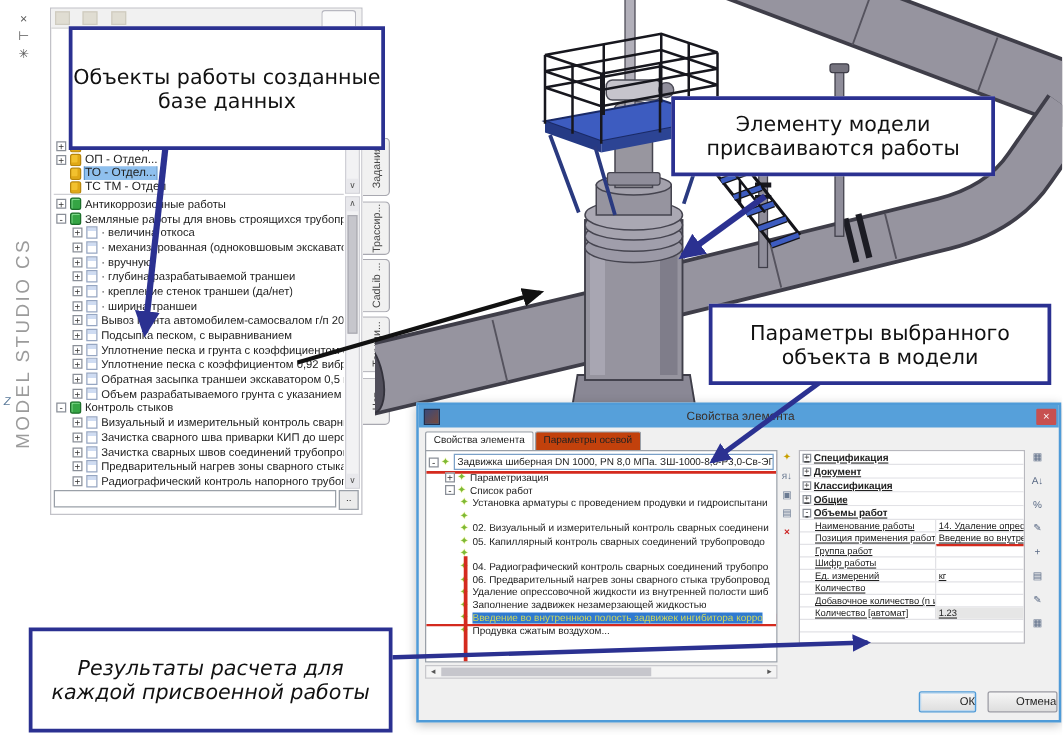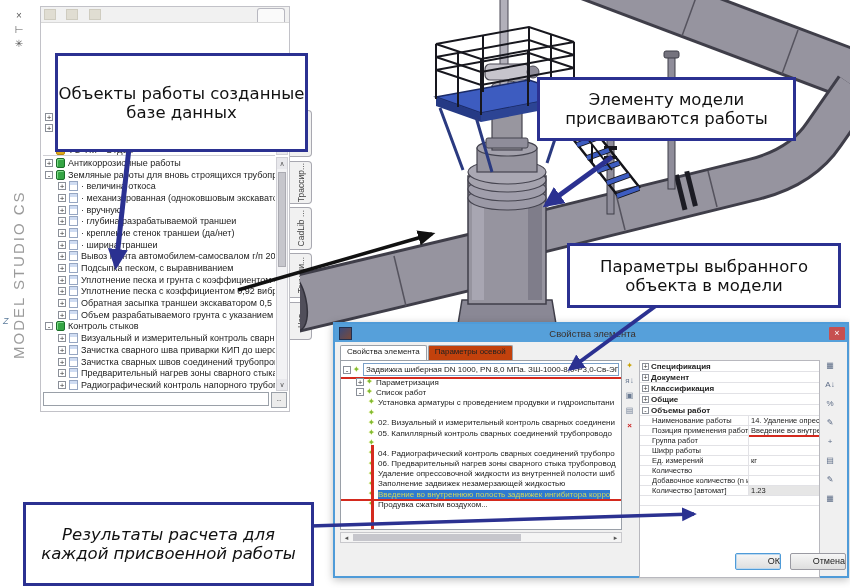--- a/index.html
+++ b/index.html
@@ -59,7 +59,7 @@
   .callout{position:absolute;background:#fff;border:3px solid var(--callout-border);z-index:30;
            display:flex;align-items:center;justify-content:center;text-align:center;
            font-family:"DejaVu Sans",sans-serif;color:#111;}
-  #callout-db{left:55px;top:21px;width:247px;height:93px;font-size:16.5px;margin-top:32px;}
+  #callout-db{left:55px;top:21px;width:247px;height:93px;font-size:16.5px;}
   #callout-assign{left:537px;top:77px;width:253px;height:58px;font-size:16.5px;}
   #callout-params{left:567px;top:243px;width:268px;height:59px;font-size:16.5px;}
   #callout-results{left:23px;top:502px;width:285px;height:78px;font-size:16.5px;font-style:italic;}

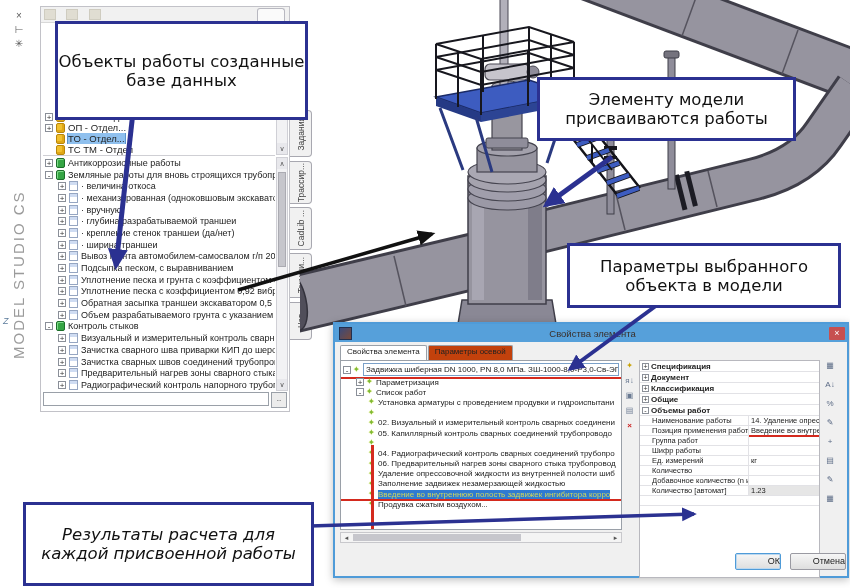--- a/index.html
+++ b/index.html
@@ -97,8 +97,8 @@
   #dlg-midstrip{position:absolute;left:288px;top:36px;width:15px;height:170px;}
   .mico{width:13px;height:11px;font-size:8px;line-height:11px;text-align:center;color:#6a7a92;margin-bottom:4px;}
   .mico.yellow{color:#c8a000;} .mico.red{color:#cc2020;font-weight:bold;}
-  #dlg-props{position:absolute;left:304px;top:36px;width:181px;height:218px;background:#fff;
-        border:1px solid #b8b8be;overflow:hidden;box-sizing:border-box;}
+  #dlg-props{position:absolute;left:304px;top:36px;width:181px;height:155px;background:#fff;
+        border:1px solid #b8b8be;overflow:hidden;box-sizing:border-box;text-decoration:underline;}
   .prow{position:relative;display:flex;align-items:center;border-bottom:1px solid #e2e2e6;box-sizing:border-box;}
   .prow.group{height:11px;background:#fff;}
   .prow.row{height:10px;}

